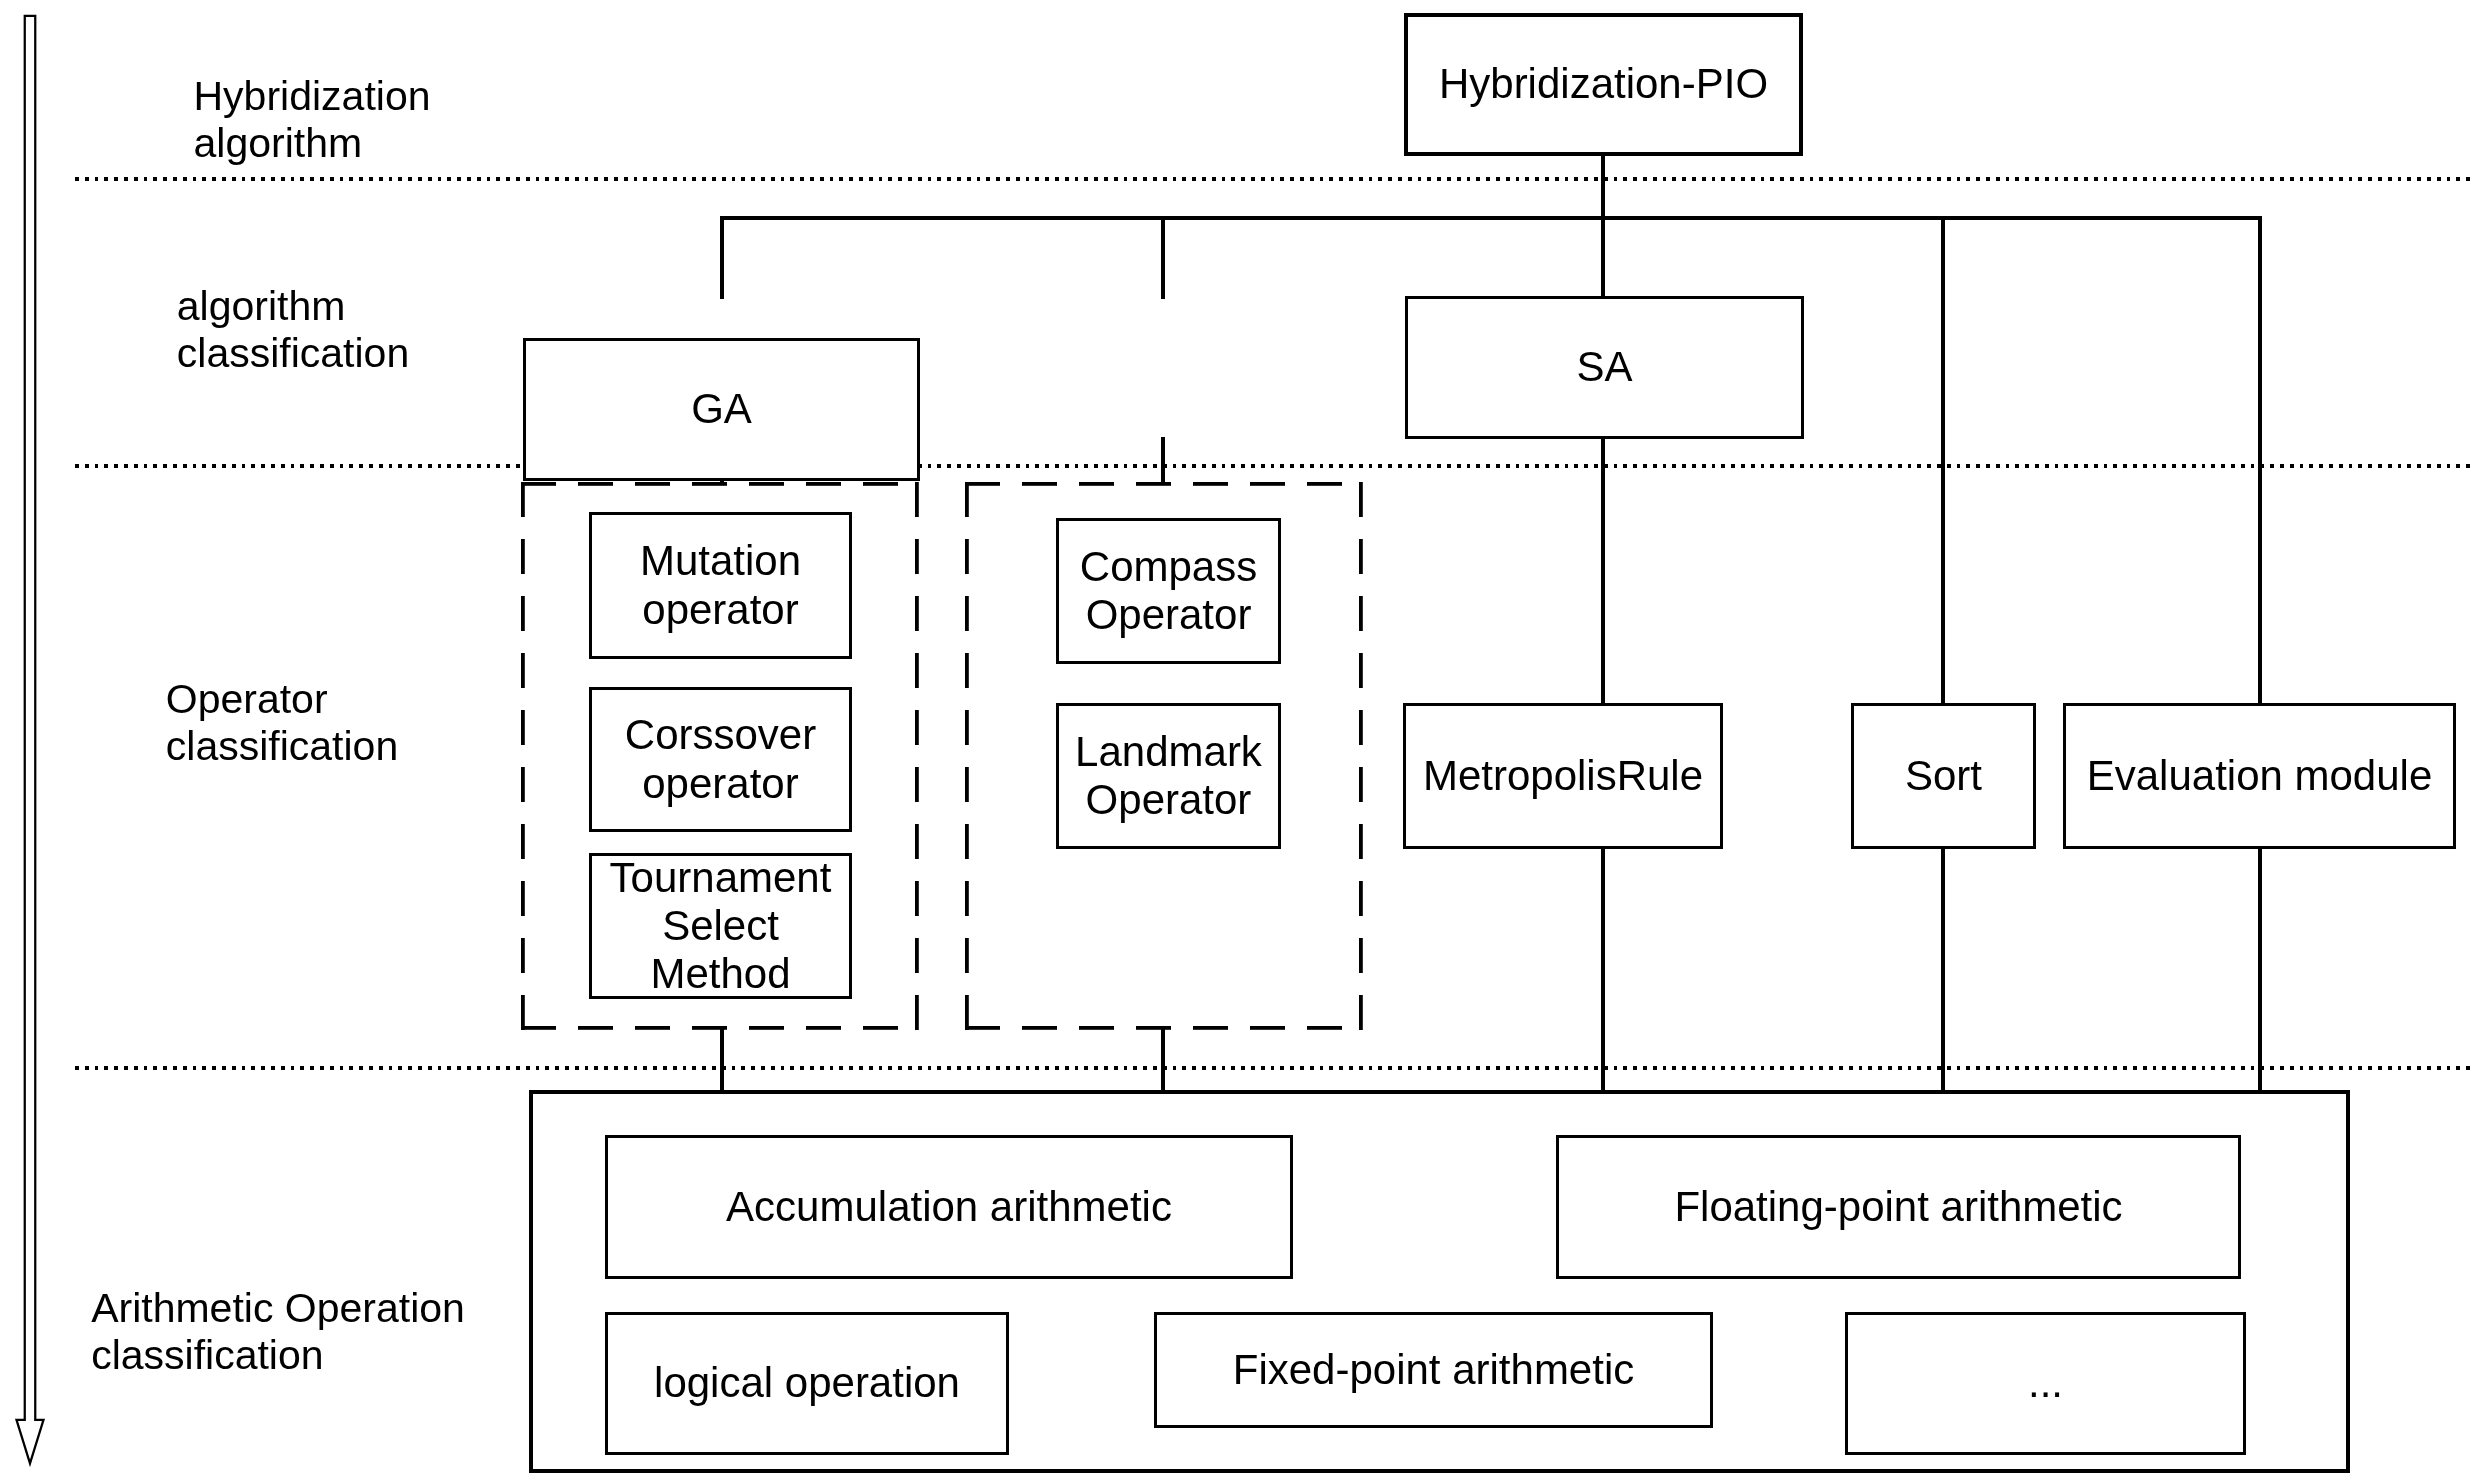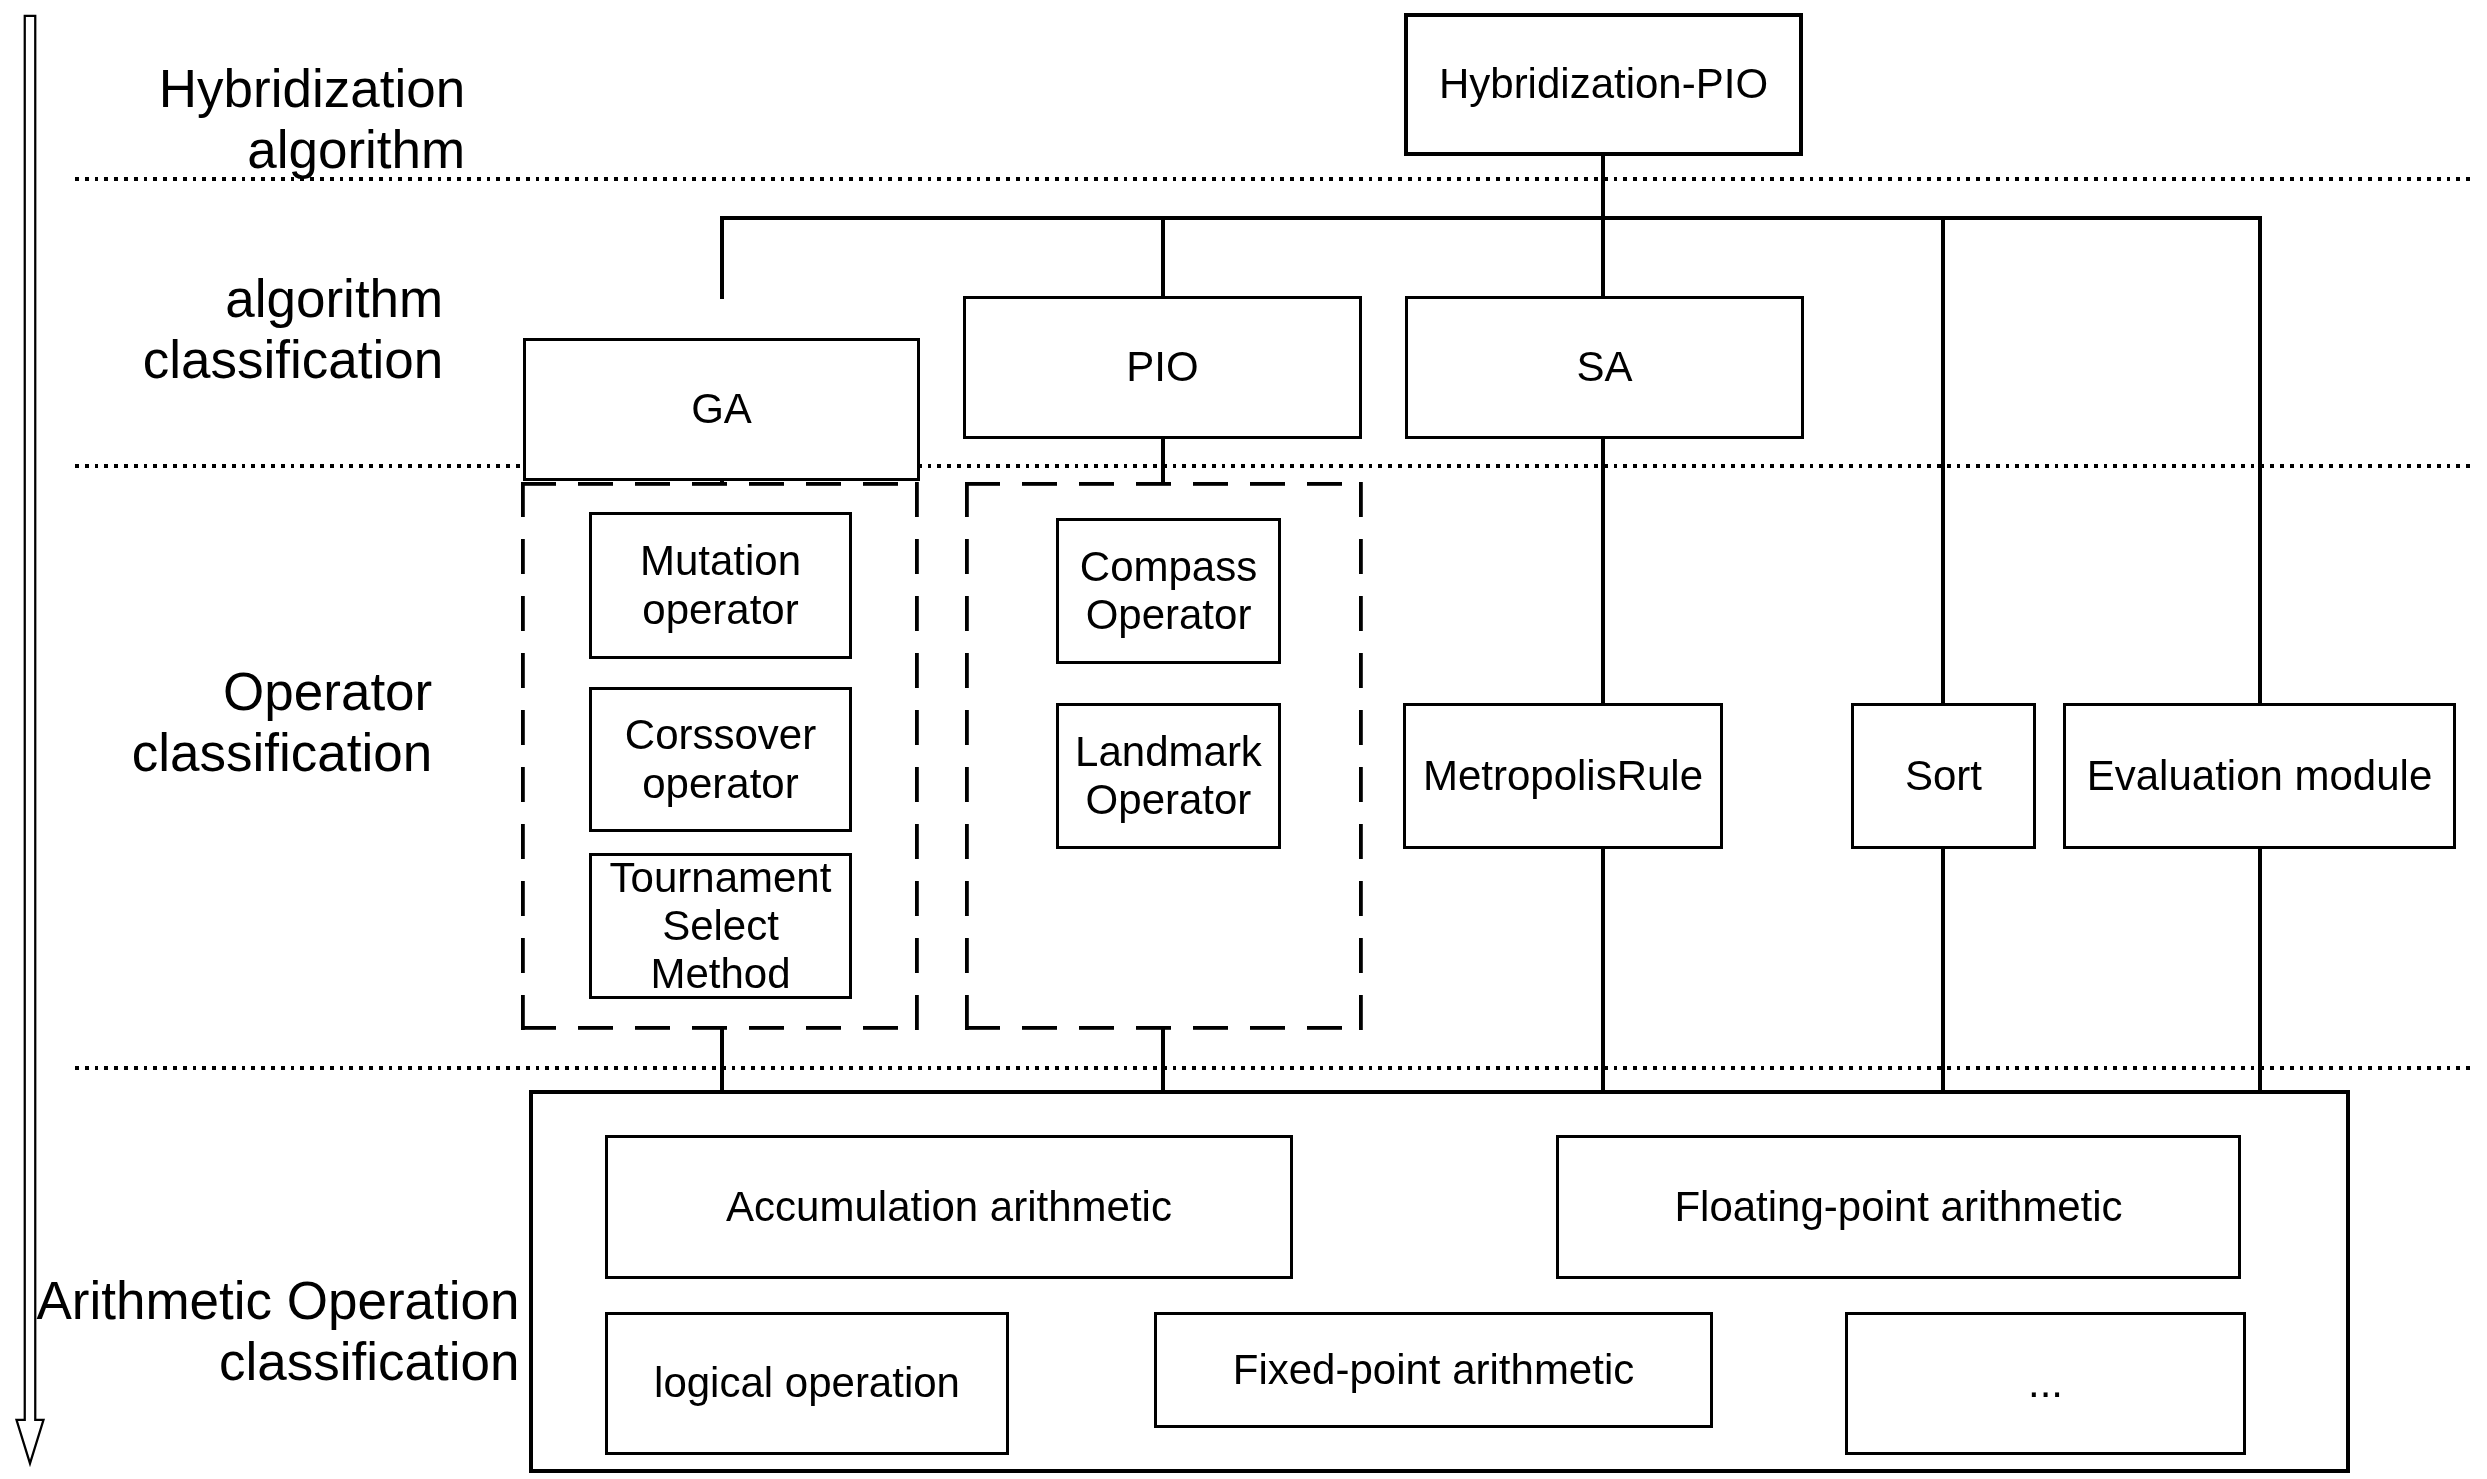--- a/index.html
+++ b/index.html
@@ -51,9 +51,9 @@
   .row-label{
     position:absolute;
     transform:translate(-50%,-50%);
-    text-align:right;
+    text-align:left;
     white-space:pre-line;
-    font-size:53px;line-height:1.15;
+    font-size:41px;line-height:1.15;
   }
   .flow-arrow{position:absolute;left:0;top:0;}
 </style>

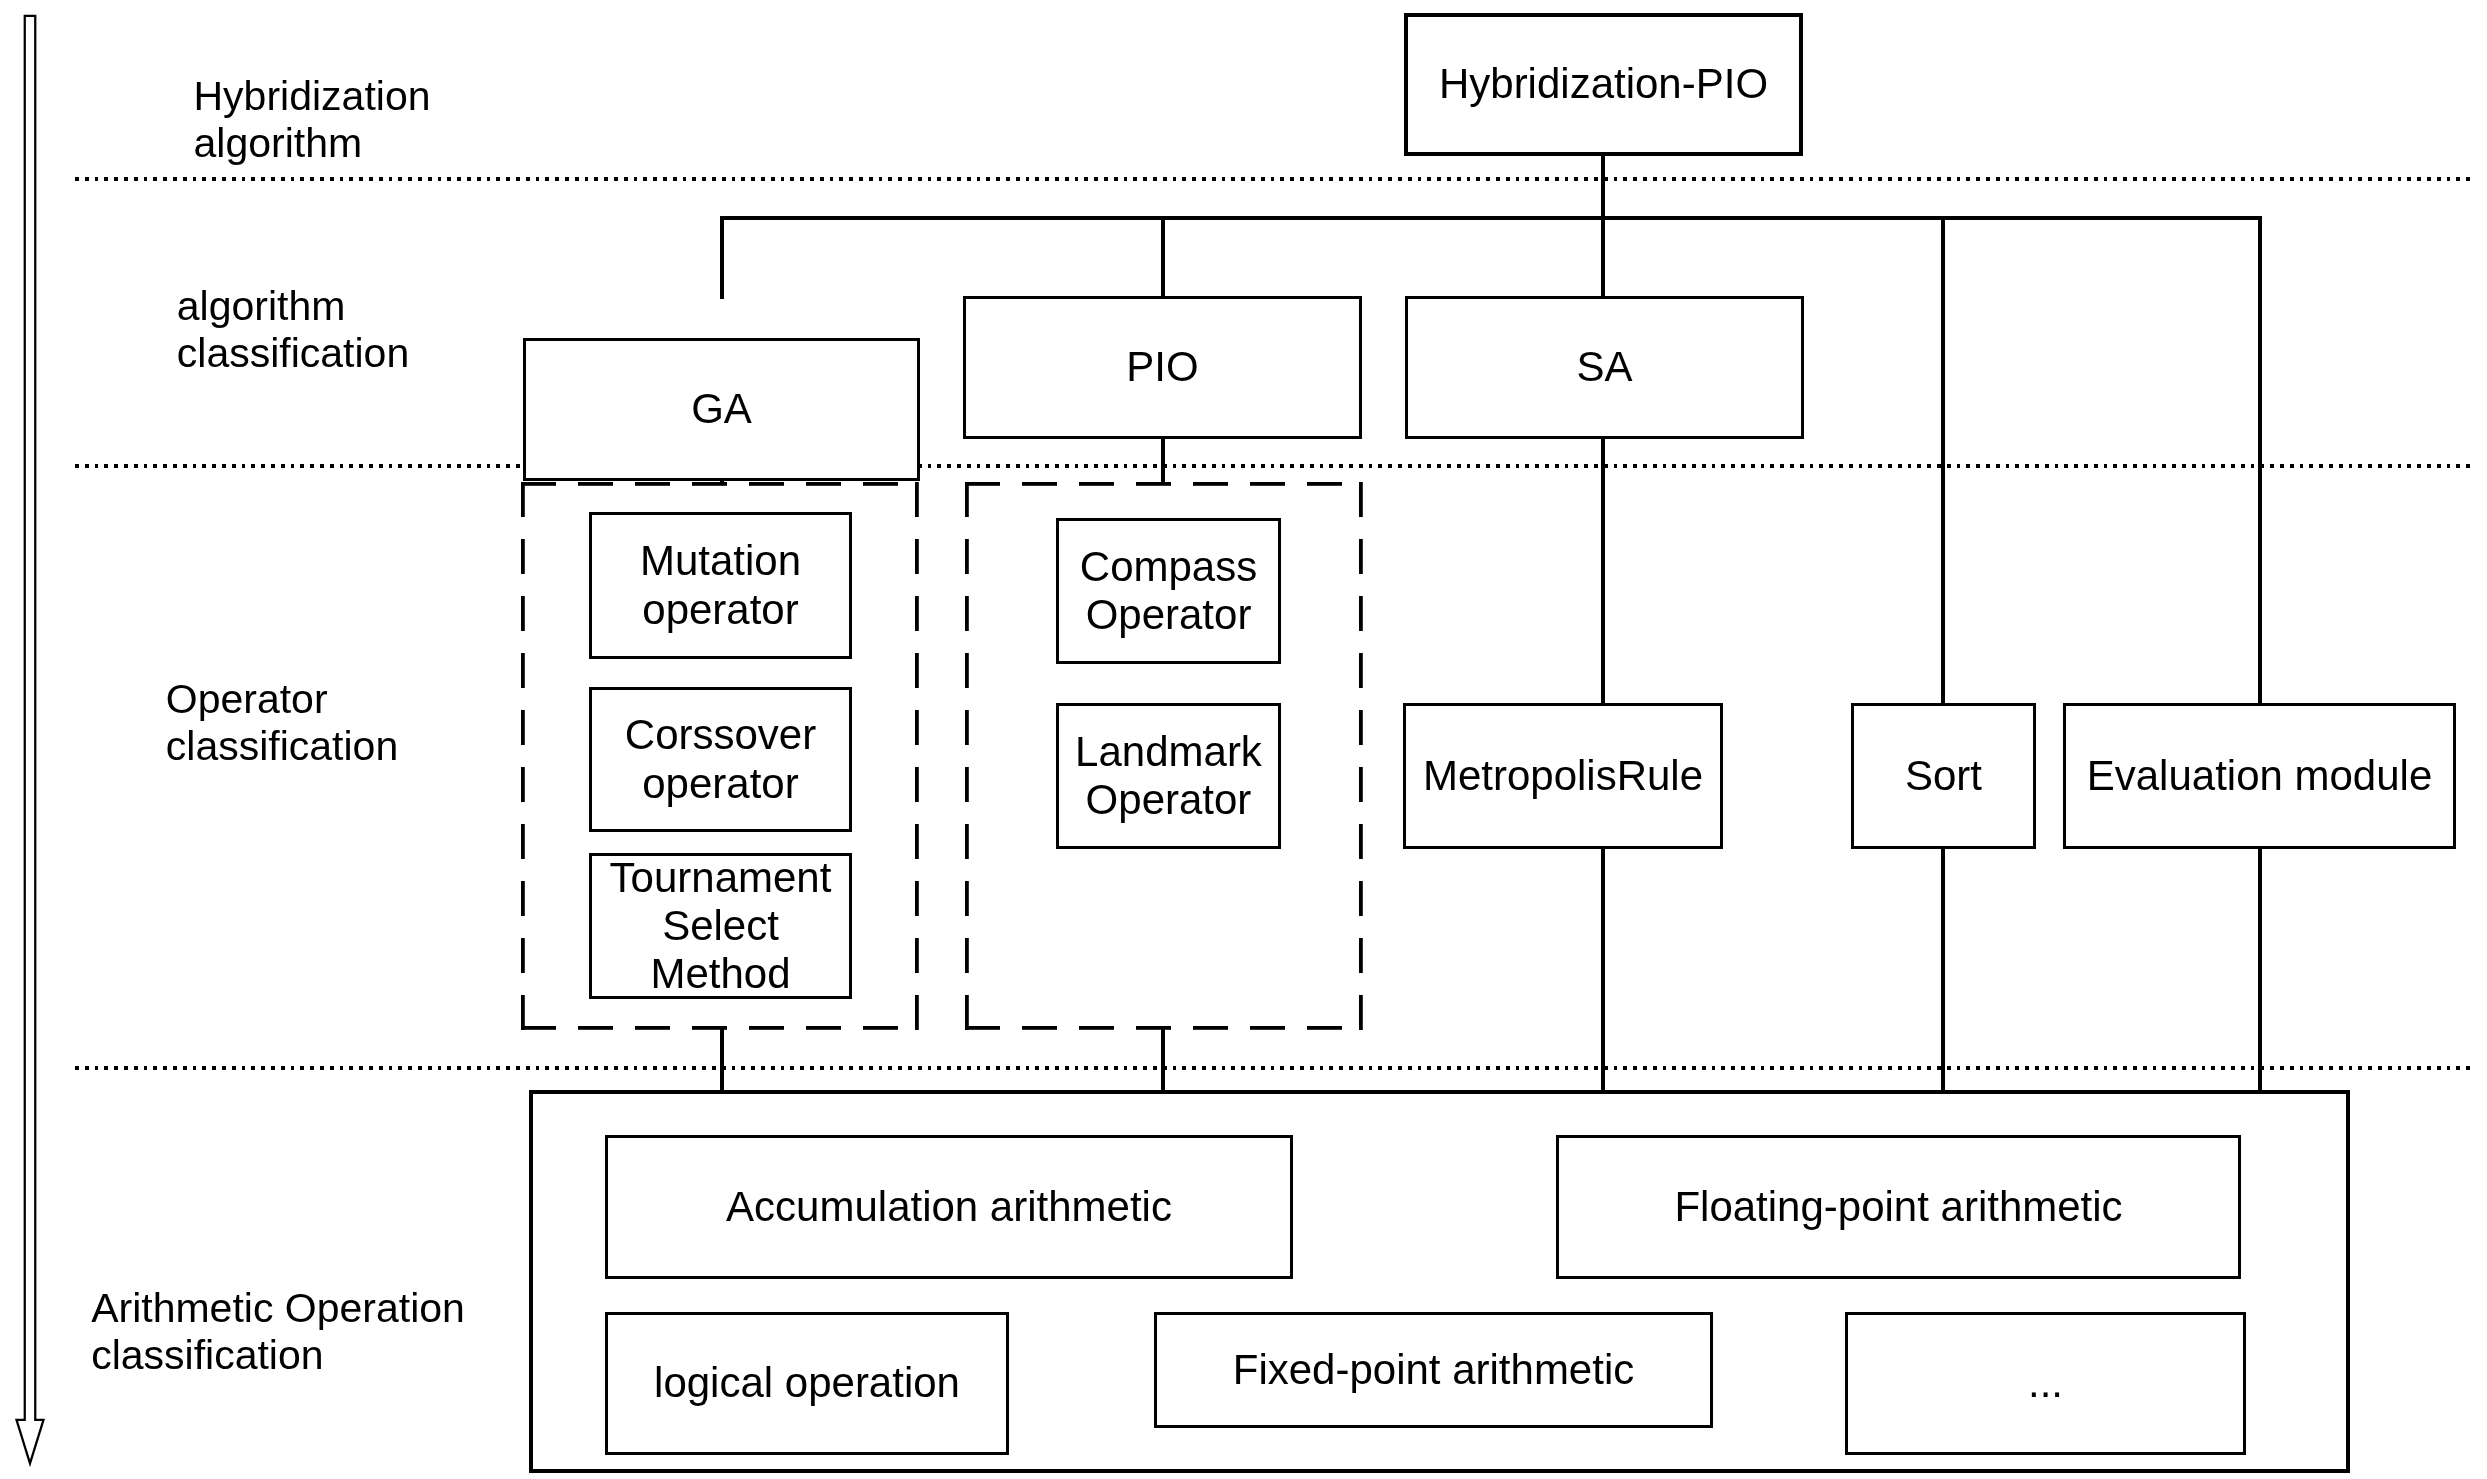--- a/index.html
+++ b/index.html
@@ -93,7 +93,6 @@
   <div class="box thick" style="left:1404px;top:12.8px;width:399px;height:143px;">Hybridization-PIO</div>
 
   <div class="box" style="left:523px;top:296px;width:397px;height:143px;margin-top:42px;">GA</div>
-  <div class="box" style="left:963px;top:296px;width:399px;height:143px;">PIO</div>
   <div class="box" style="left:1405px;top:296px;width:399px;height:143px;">SA</div>
 
   <div class="box" style="left:589px;top:512px;width:263px;height:147px;">Mutation

